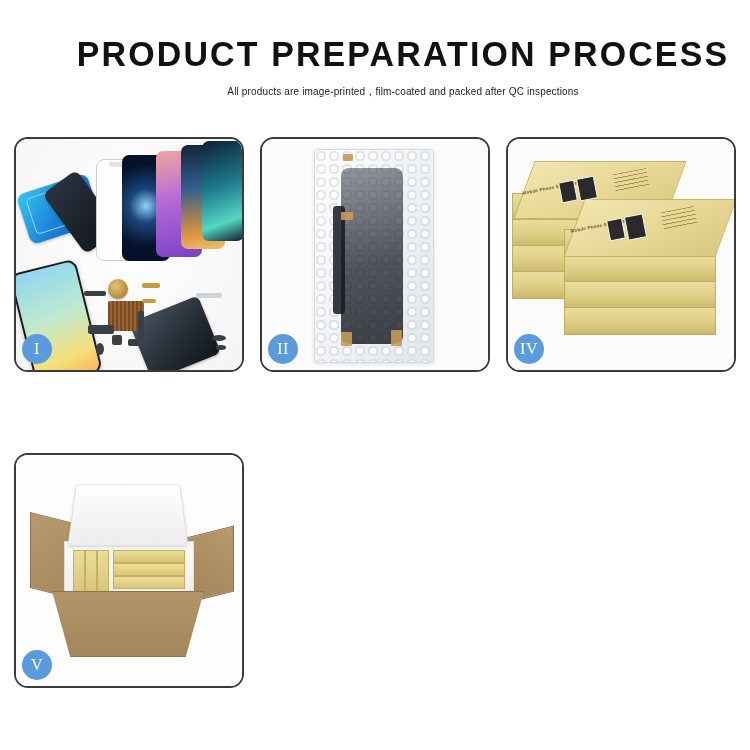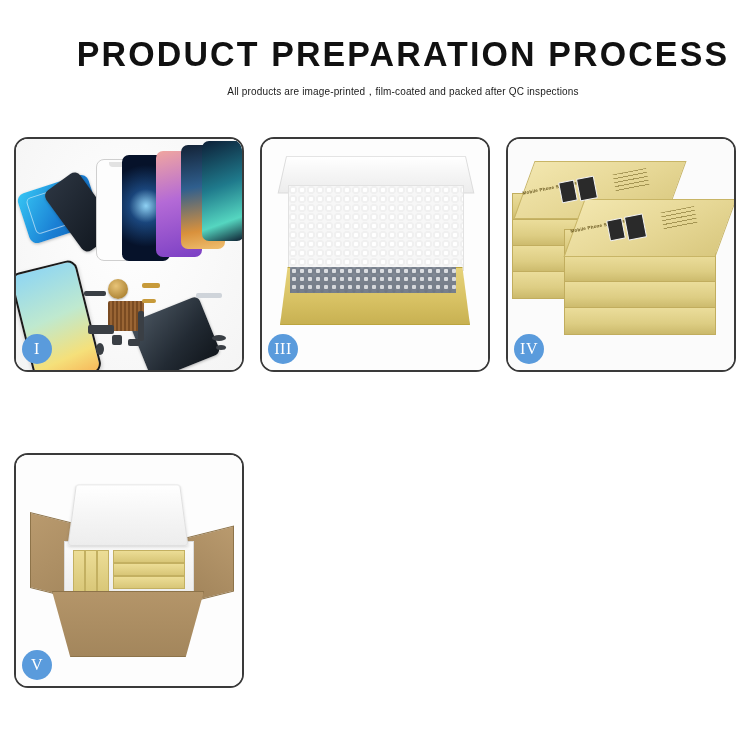--- a/index.html
+++ b/index.html
@@ -323,6 +323,20 @@
       <div class="badge">I</div>
     </div>
 
+    <div class="panel">
+      <div class="photo">
+        <div class="p2-bg"></div>
+        <div class="bubble-bag">
+          <div class="inner-part"></div>
+          <div class="flex-strip"></div>
+          <div class="tape" style="left:28px;top:4px;width:10px;height:7px;"></div>
+          <div class="tape" style="left:26px;top:62px;width:12px;height:8px;"></div>
+          <div class="tape" style="left:26px;top:182px;width:11px;height:14px;"></div>
+          <div class="tape" style="left:76px;top:180px;width:11px;height:16px;"></div>
+        </div>
+      </div>
+      <div class="badge">II</div>
+    </div>
 
     <div class="panel">
       <div class="photo">

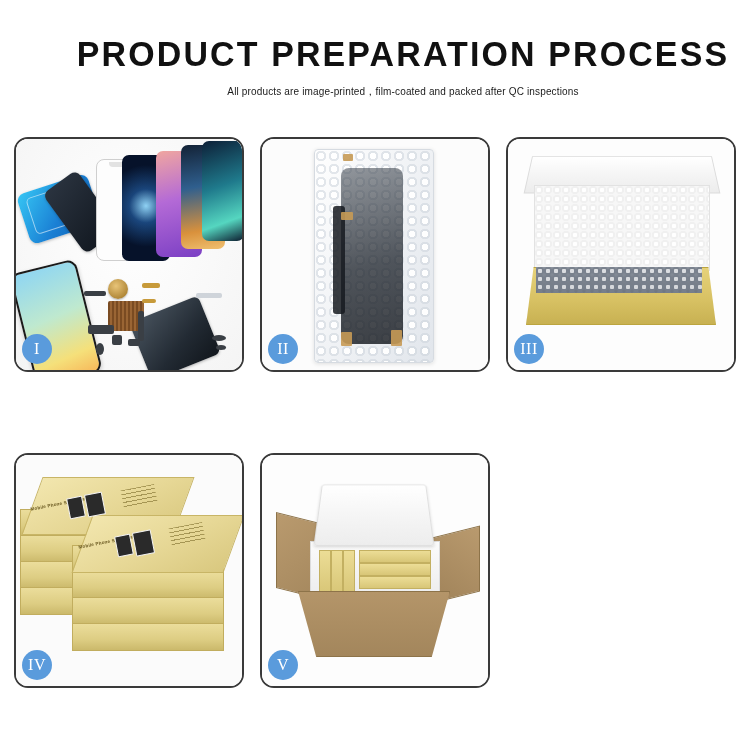--- a/index.html
+++ b/index.html
@@ -338,16 +338,6 @@
       <div class="badge">II</div>
     </div>
 
-    <div class="panel">
-      <div class="photo">
-        <div class="p3-bg"></div>
-        <div class="lid3"></div>
-        <div class="foam3"></div>
-        <div class="tray3"></div>
-        <div class="bubble3"></div>
-      </div>
-      <div class="badge">III</div>
-    </div>
 
     <div class="panel">
       <div class="photo">

